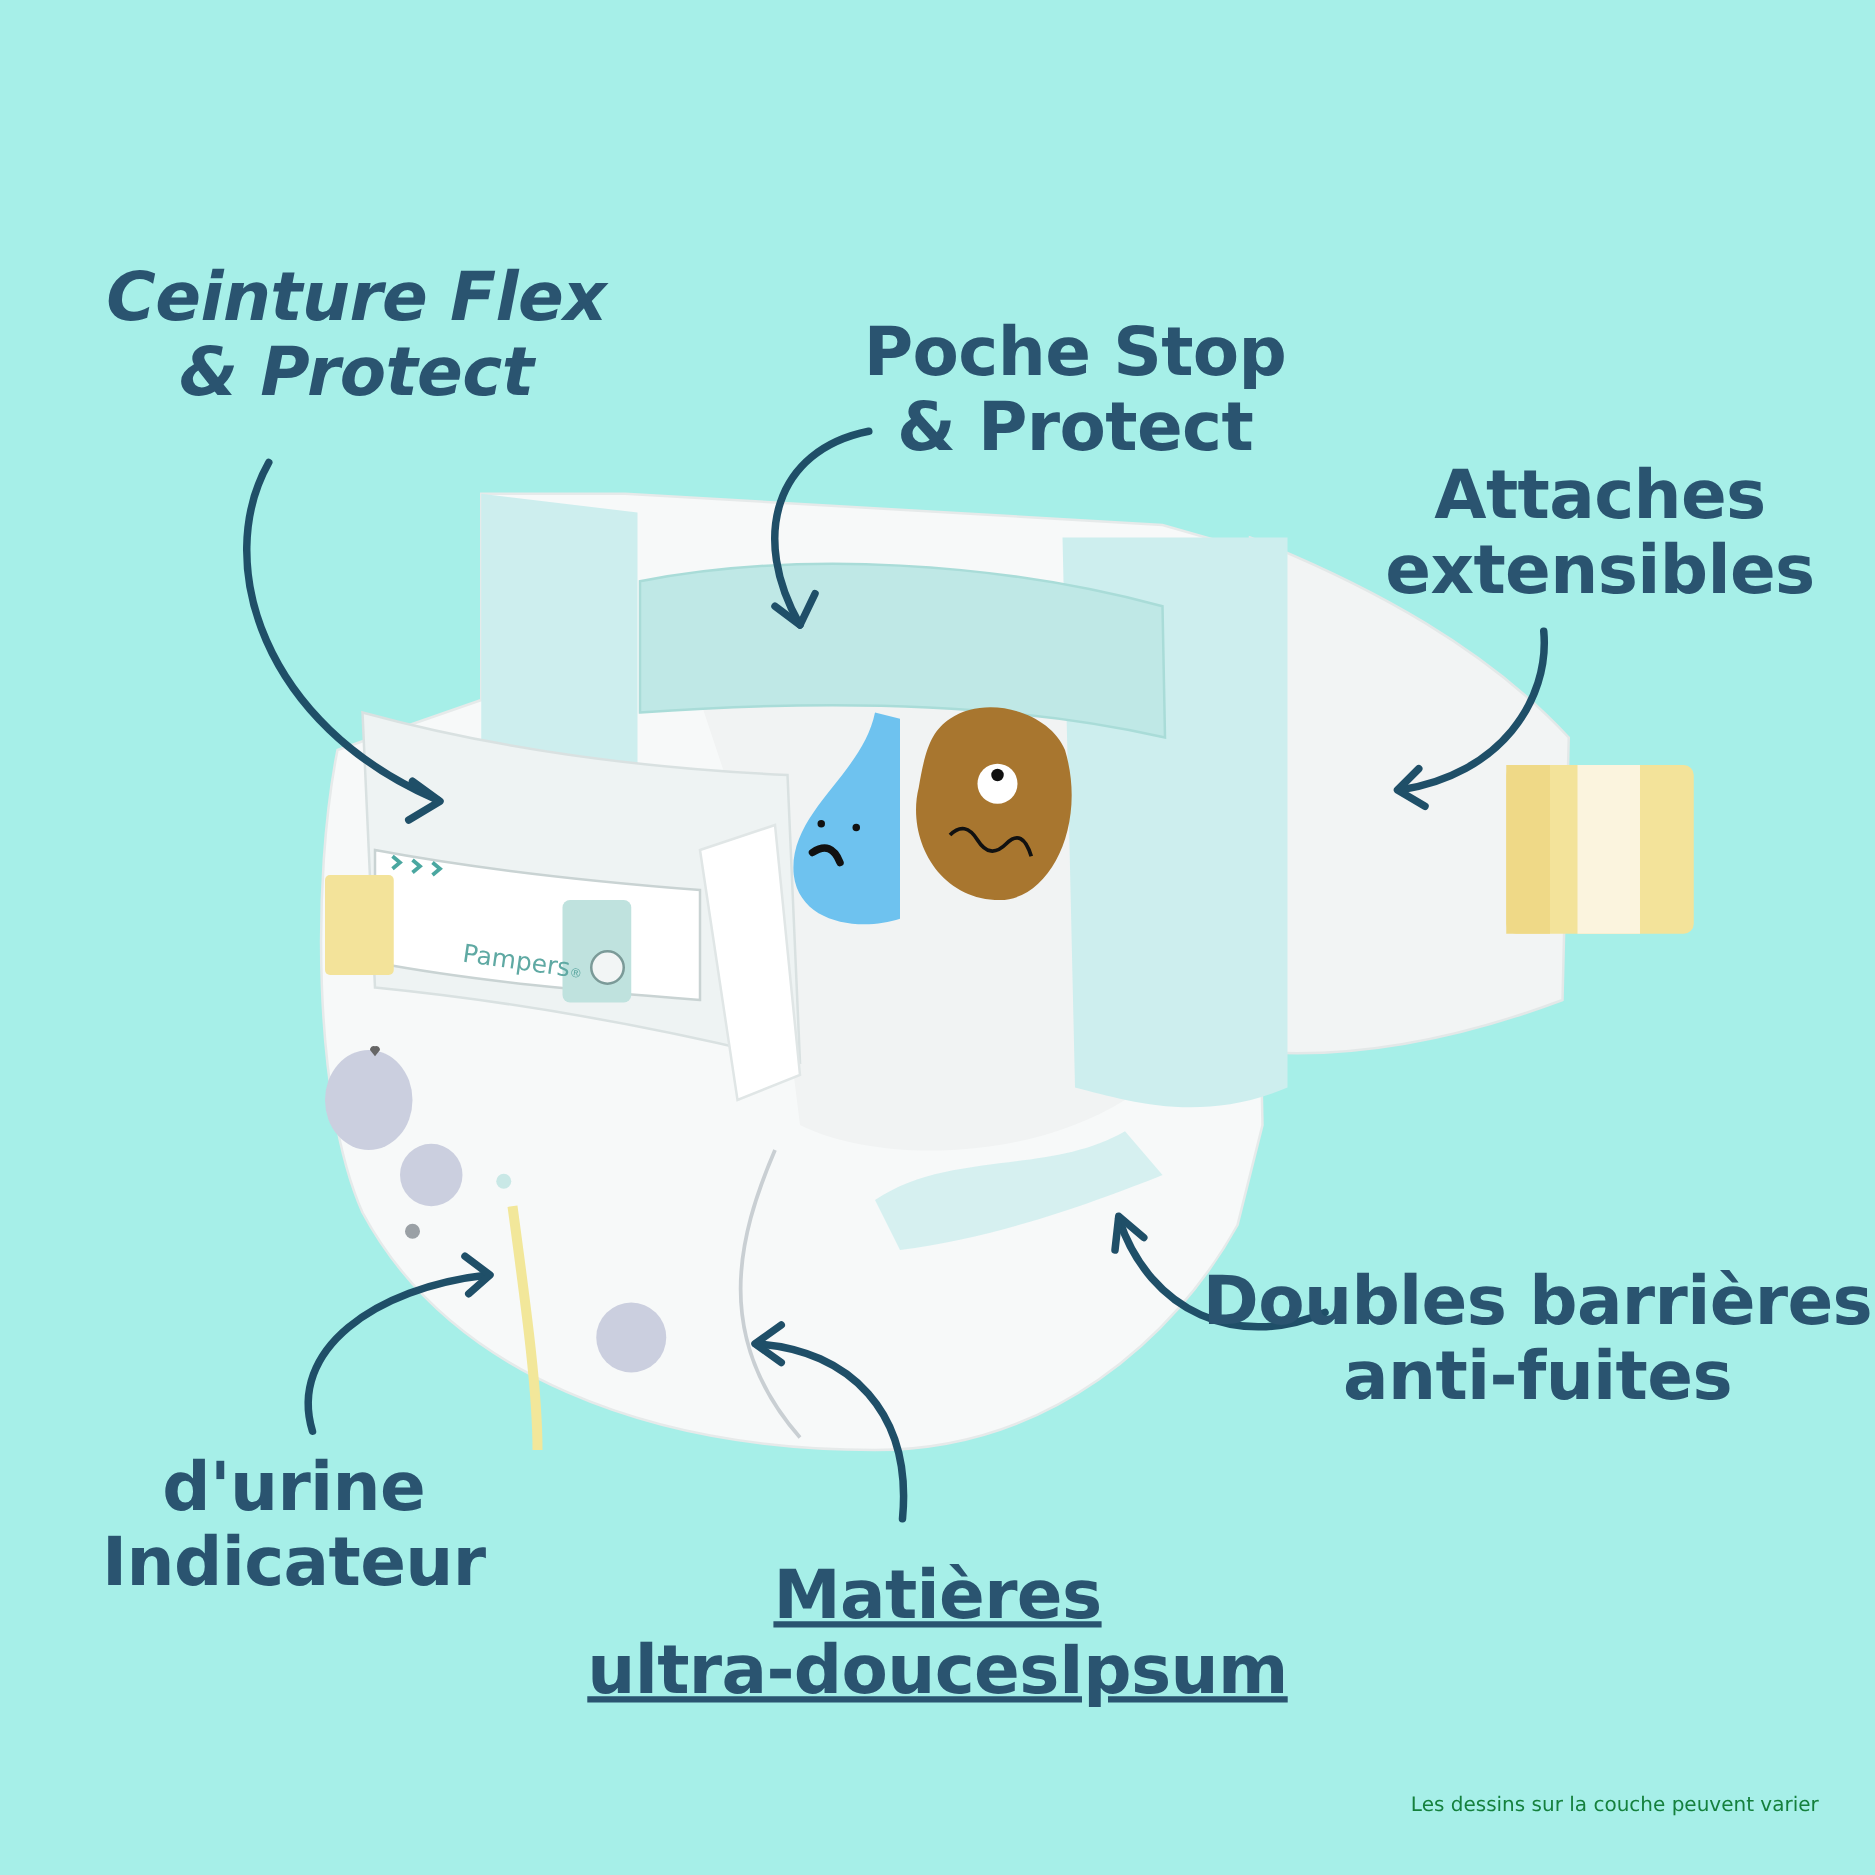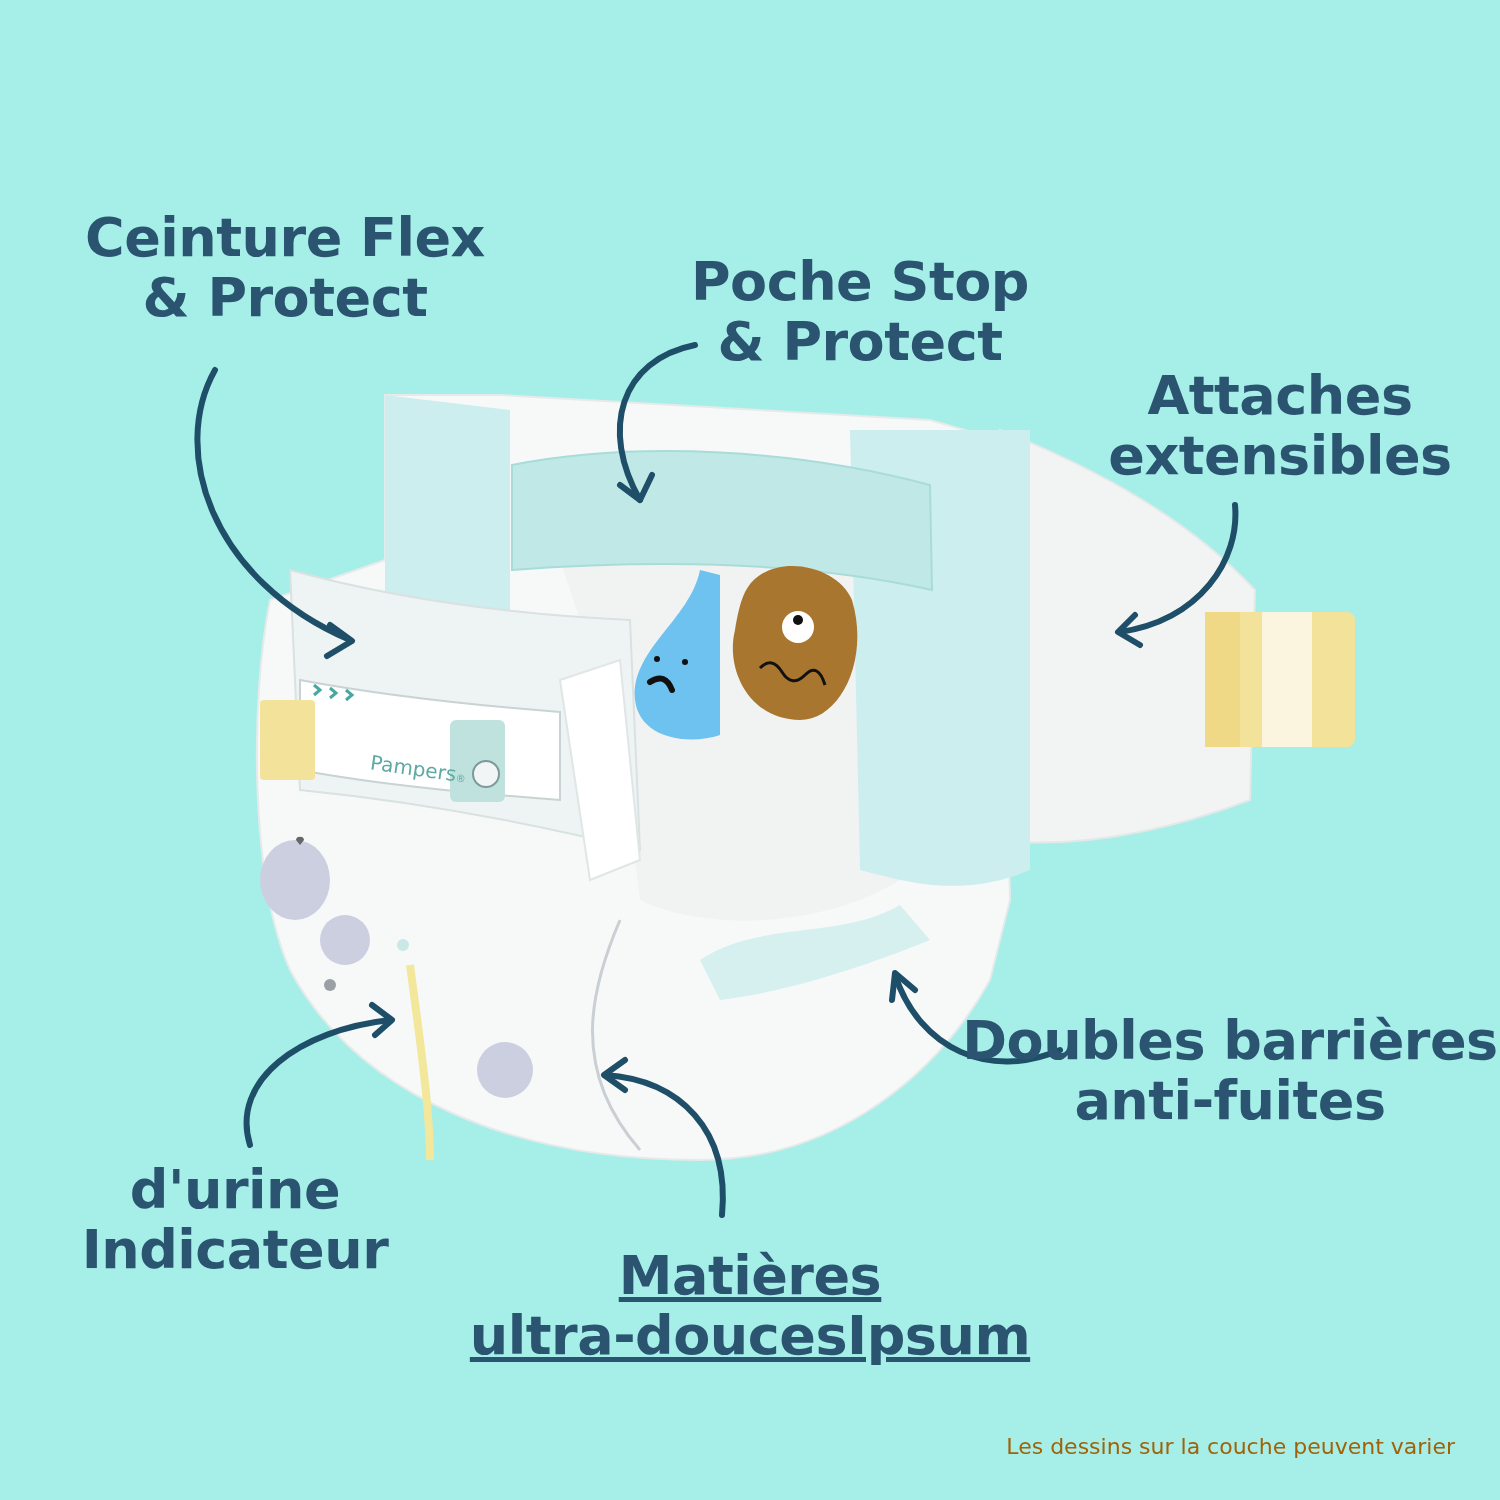--- a/index.html
+++ b/index.html
@@ -116,7 +116,7 @@
     <span>Pampers</span><span style="font-size:10px">®</span>
   </div>
 
-  <div class="label" style="left:80px; top:208px; width:410px;">
+  <div class="label" style="left:80px; top:208px; width:410px;font-style:italic;">
     <span>Ceinture Flex</span>
     <span>&amp; Protect</span>
   </div>

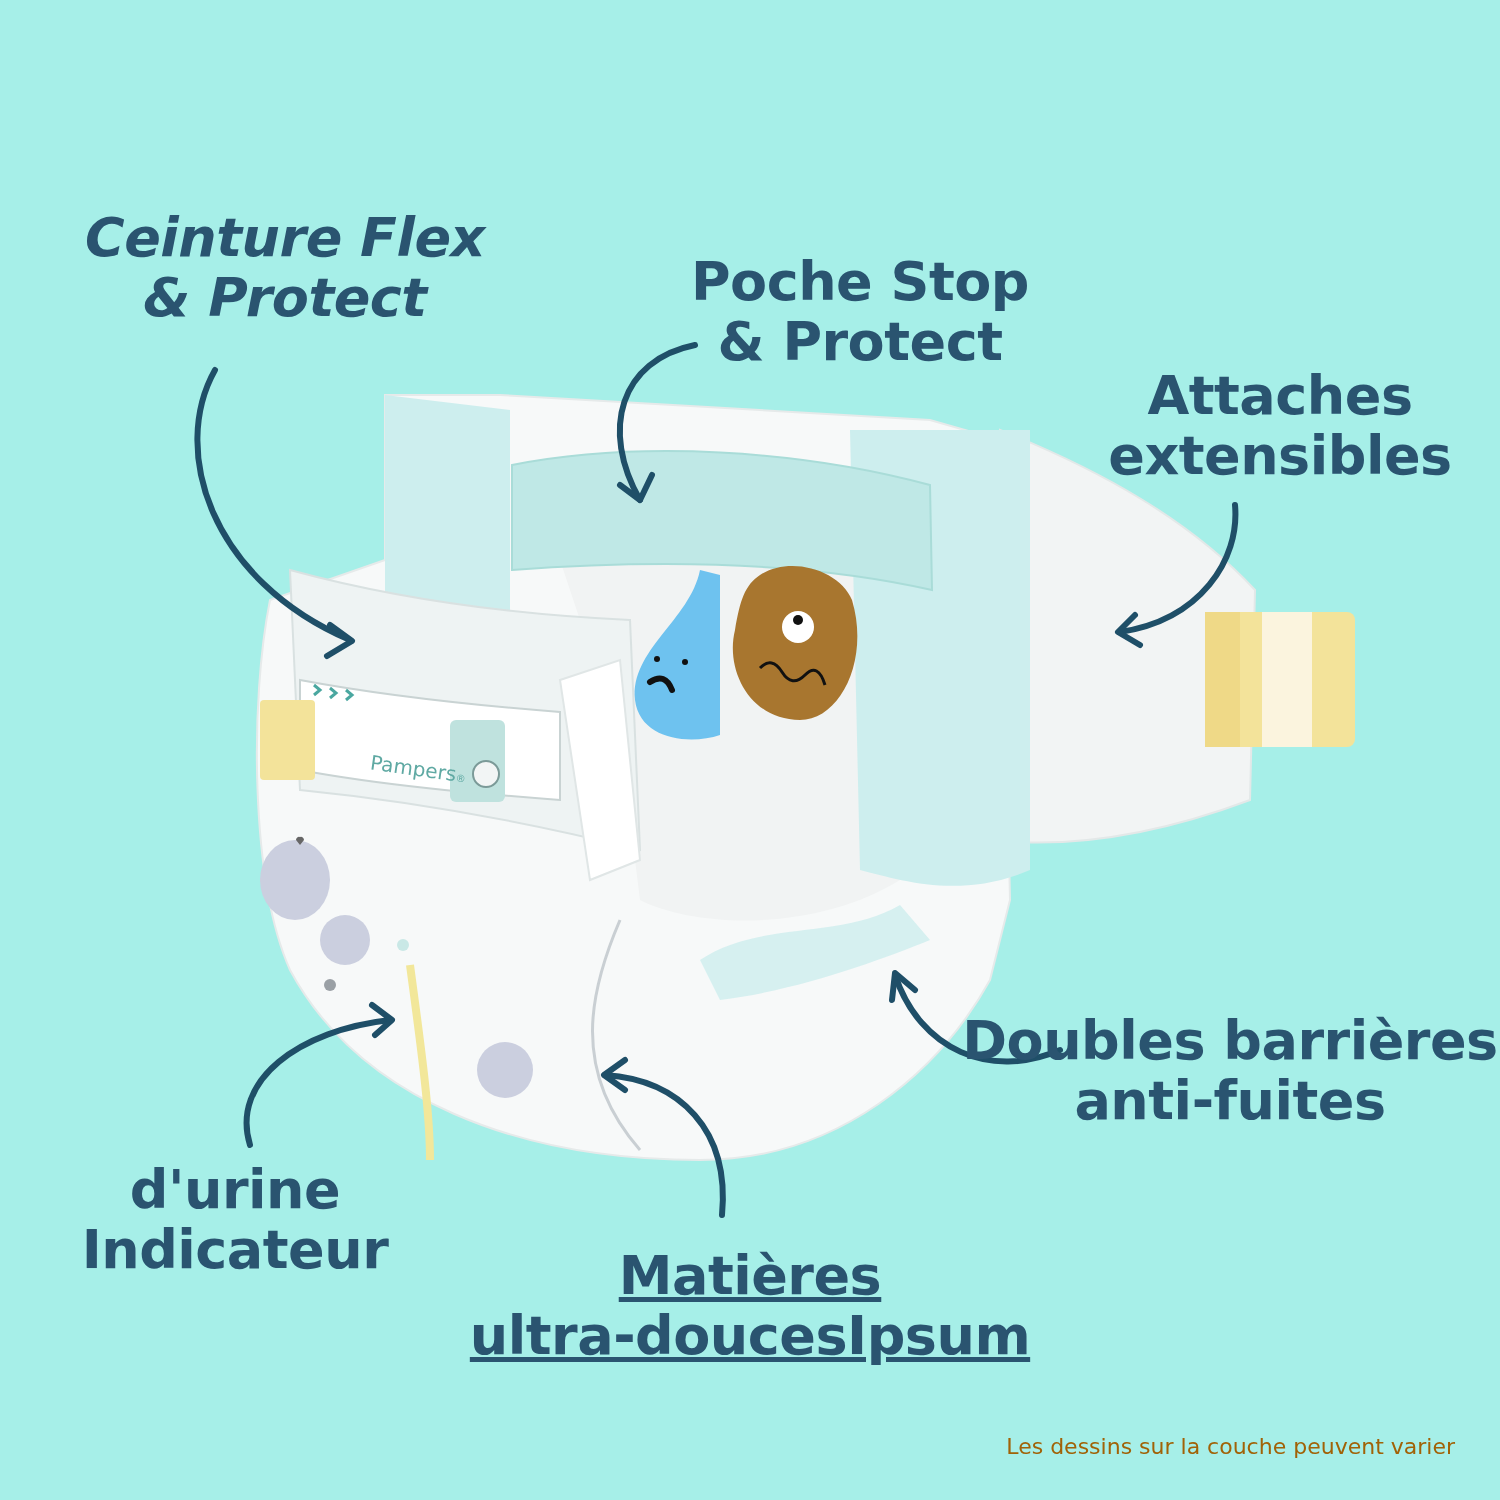--- a/index.html
+++ b/index.html
@@ -23,8 +23,8 @@
   .footnote {
     position: absolute;
     right: 45px; top: 1434px;
-    color: #a16207;
-    font-size: 22px;
+    color: #15803d;
+    font-size: 16px;
     font-family: "DejaVu Sans", sans-serif;
   }
   svg.art { position: absolute; left: 0; top: 0; }

